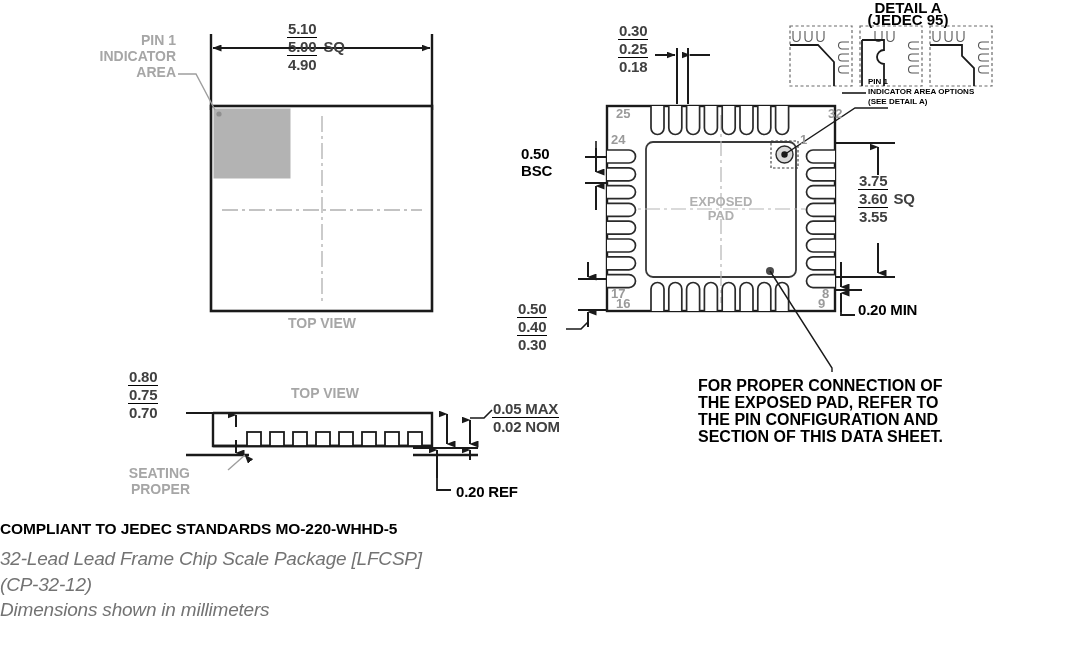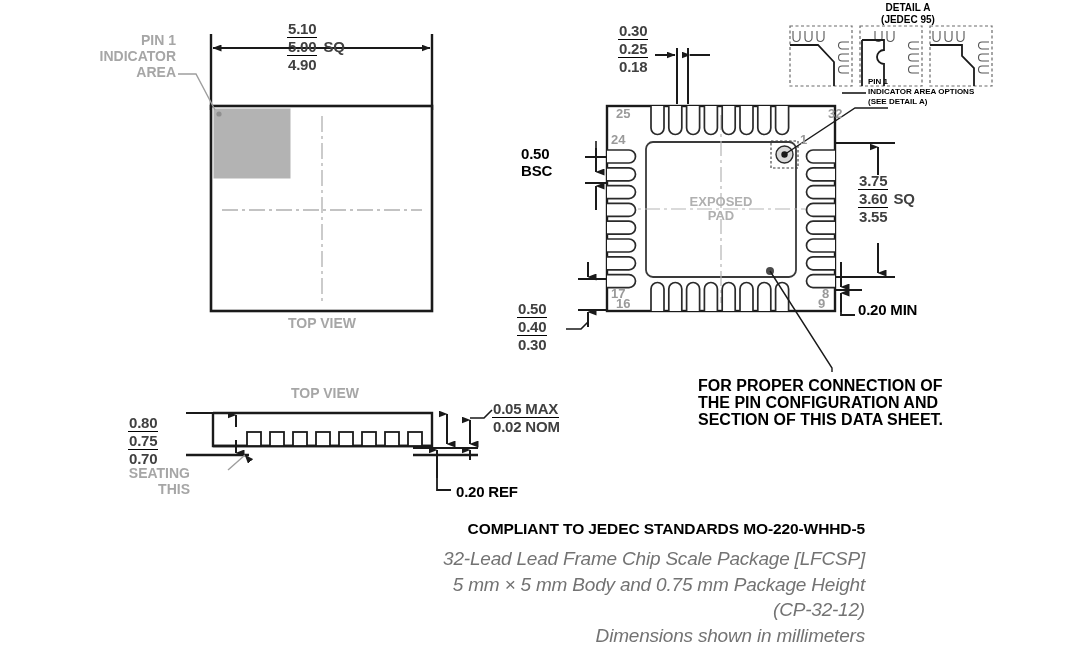--- a/index.html
+++ b/index.html
@@ -94,7 +94,7 @@
     position: absolute;
     font-family: "Liberation Sans", sans-serif;
     font-weight: bold;
-    font-size: 10px;
+    font-size: 15px;
     line-height: 12px;
     color: #000;
     text-align: center;

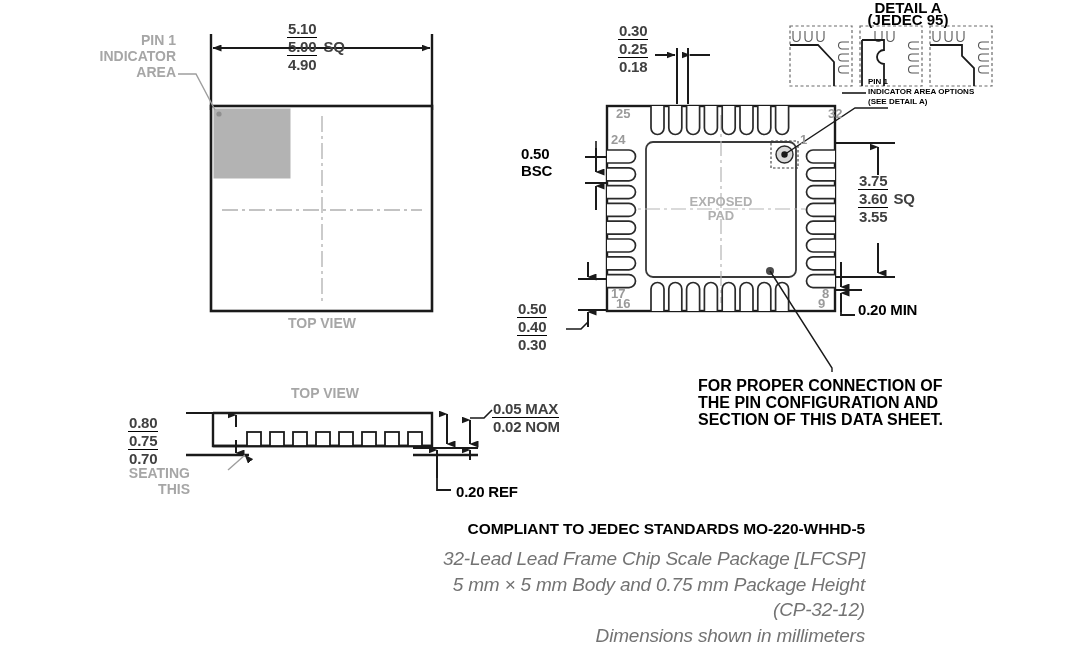--- a/index.html
+++ b/index.html
@@ -412,7 +412,7 @@
     <div>(SEE DETAIL A)</div>
   </div>
 
-  <div class="dimstack" style="left:128px; top:368px;margin-top:46px;">
+  <div class="dimstack" style="left:128px; top:368px;">
     <span class="row top">0.80</span>
     <span class="row"><span class="mid">0.75</span></span>
     <span class="row bot">0.70</span>

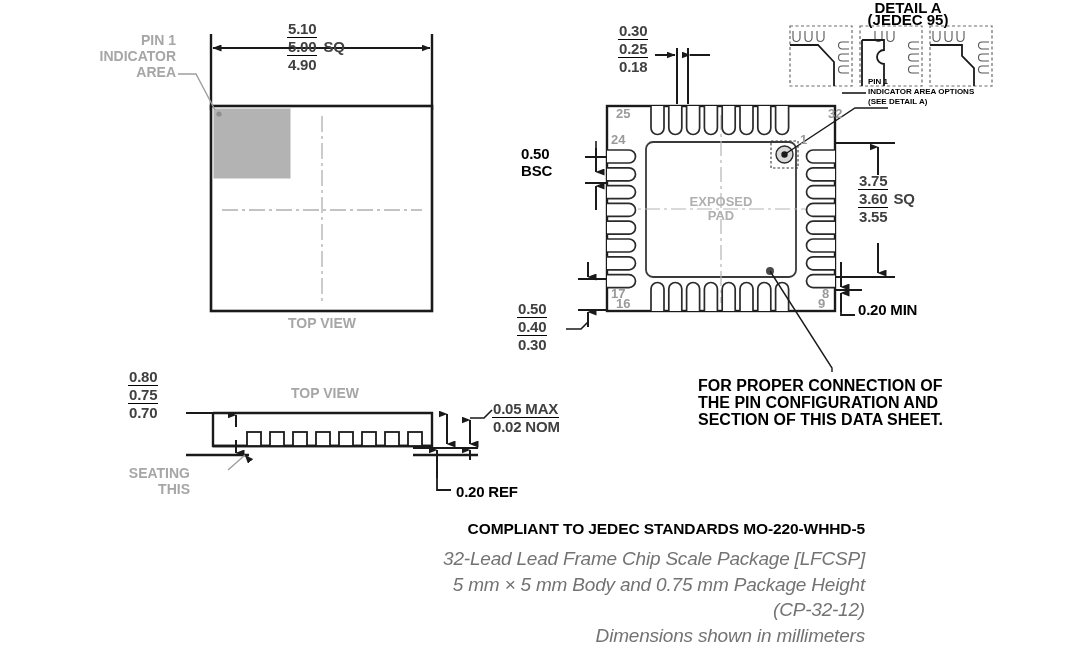--- a/index.html
+++ b/index.html
@@ -435,6 +435,7 @@
 
   <div class="note" style="left:698px; top:377px;">
     <div>FOR PROPER CONNECTION OF</div>
+    <div>THE EXPOSED PAD, REFER TO</div>
     <div>THE PIN CONFIGURATION AND</div>
     <div>SECTION OF THIS DATA SHEET.</div>
   </div>

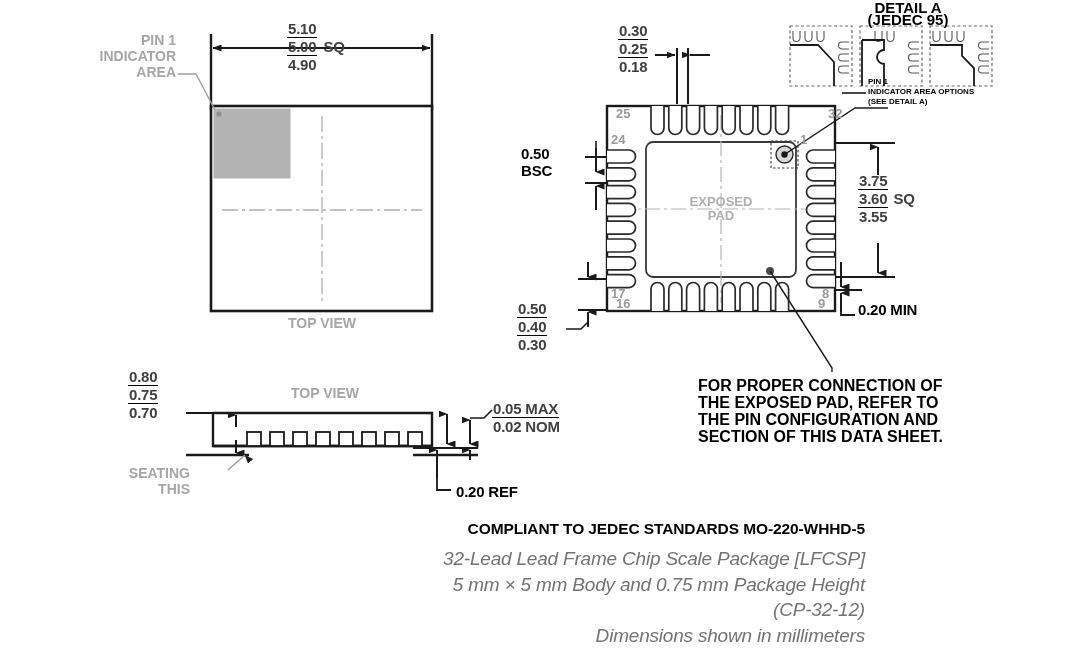--- a/index.html
+++ b/index.html
@@ -422,7 +422,7 @@
 
   <div class="gray-label" style="left:100px; top:465px; width:90px;">
     <div>SEATING</div>
-    <div>THIS</div>
+    <div>PROPER</div>
   </div>
 
   <div class="dimstack" style="left:492px; top:400px;">

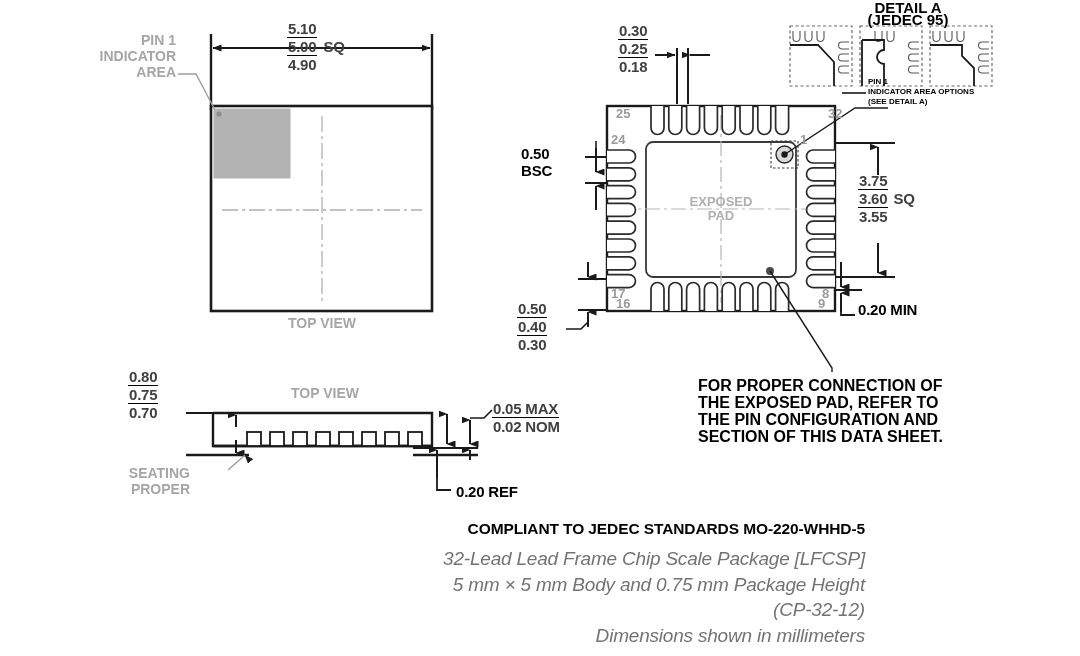--- a/index.html
+++ b/index.html
@@ -125,7 +125,7 @@
     left: 0;
     top: 520px;
     width: 865px;
-    text-align: right;
+    text-align: left;
   }
   .cap-bold {
     font-family: "Liberation Sans", sans-serif;

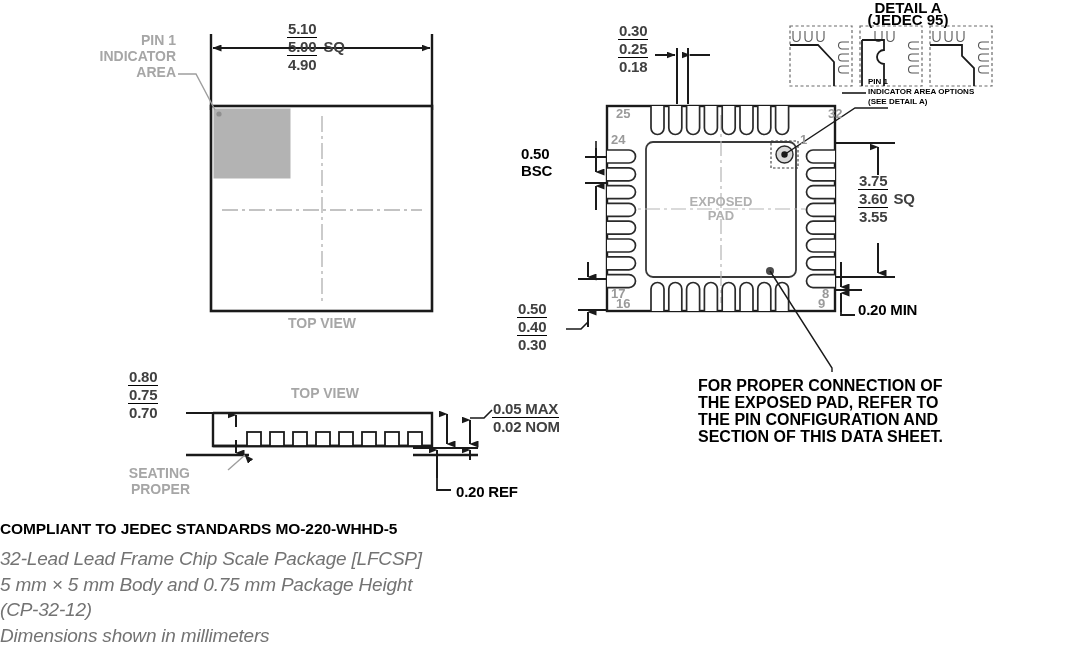--- a/index.html
+++ b/index.html
@@ -444,7 +444,6 @@
     <div class="cap-bold">COMPLIANT TO JEDEC STANDARDS MO-220-WHHD-5</div>
     <div style="height:8px;"></div>
     <div class="cap-italic">32-Lead Lead Frame Chip Scale Package [LFCSP]</div>
-    <div class="cap-italic">5 mm × 5 mm Body and 0.75 mm Package Height</div>
     <div class="cap-italic">(CP-32-12)</div>
     <div class="cap-italic">Dimensions shown in millimeters</div>
   </div>

